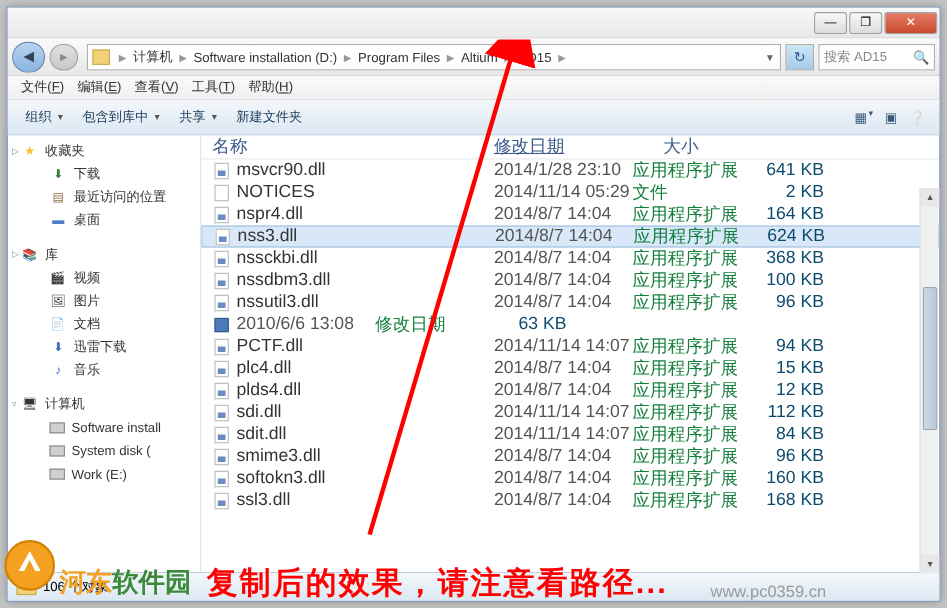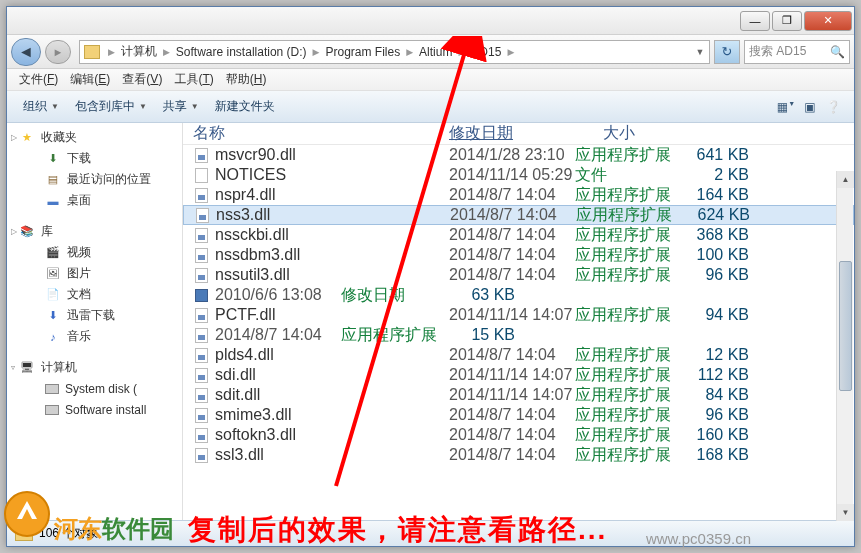--- a/index.html
+++ b/index.html
@@ -285,6 +285,7 @@
             <span class="file-icon">
               <span class="dll-icon"></span>
             </span>
+            <span class="fname">plc4.dll</span>
             <span class="fdate">2014/8/7 14:04</span>
             <span class="ftype">应用程序扩展</span>
             <span class="fsize">15 KB</span>

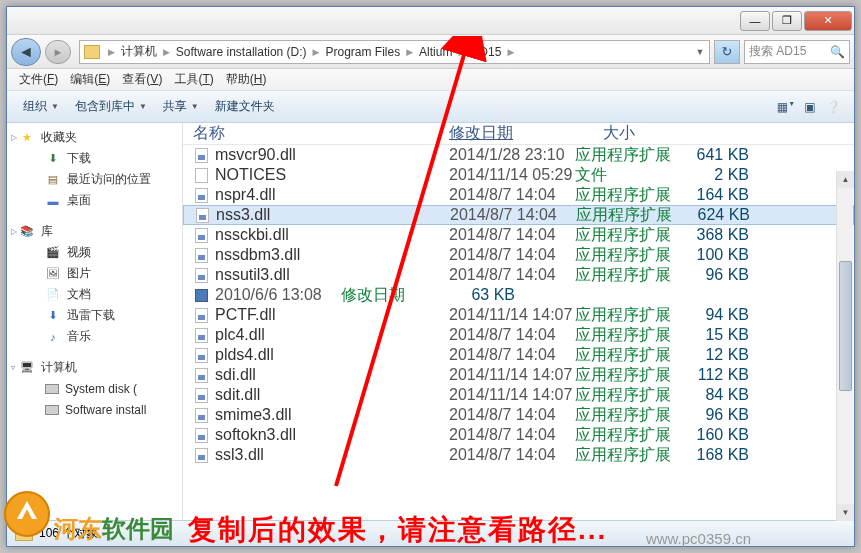--- a/index.html
+++ b/index.html
@@ -186,11 +186,11 @@
         </div>
       <div class="side-item sub">
           <span class="side-icon drive"></span>
+          <span>Software install</span>
+        </div>
+      <div class="side-item sub">
+          <span class="side-icon drive"></span>
           <span>System disk (</span>
-        </div>
-      <div class="side-item sub">
-          <span class="side-icon drive"></span>
-          <span>Software install</span>
         </div>
     </div>
 

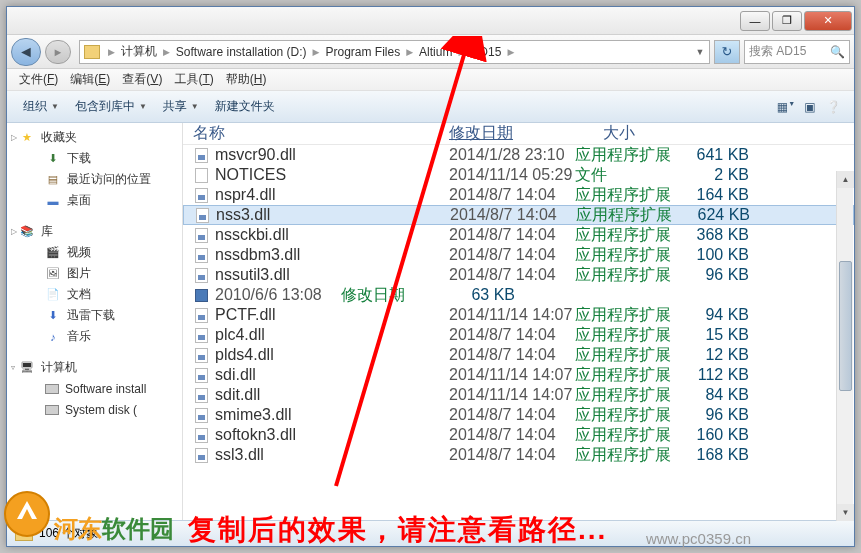--- a/index.html
+++ b/index.html
@@ -192,6 +192,10 @@
           <span class="side-icon drive"></span>
           <span>System disk (</span>
         </div>
+      <div class="side-item sub">
+          <span class="side-icon drive"></span>
+          <span>Work (E:)</span>
+        </div>
     </div>
 
     <div class="filelist">

